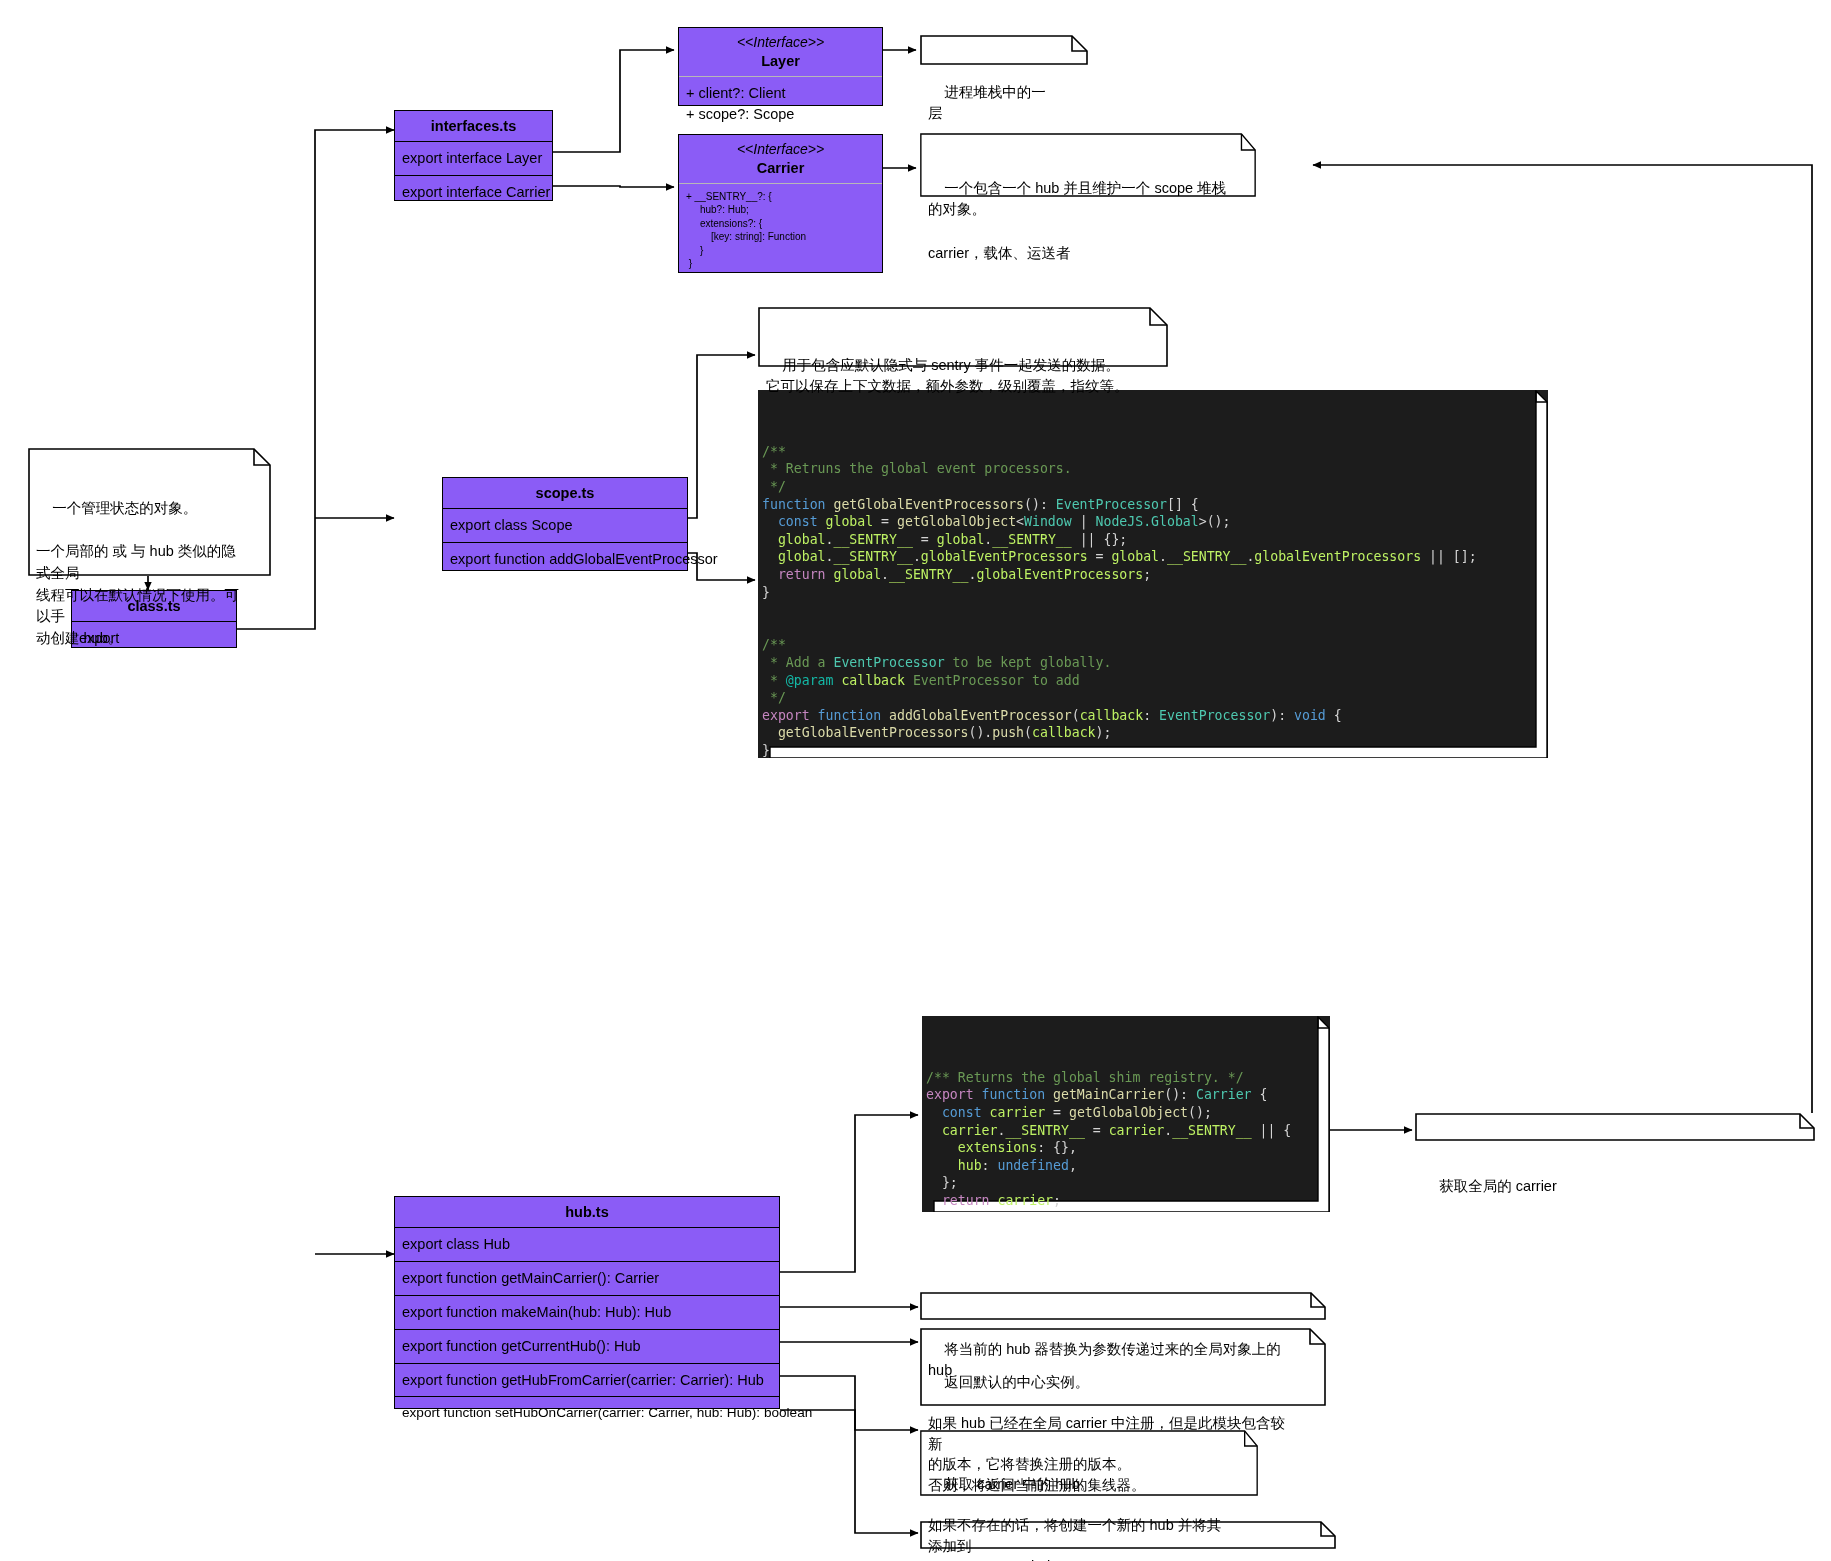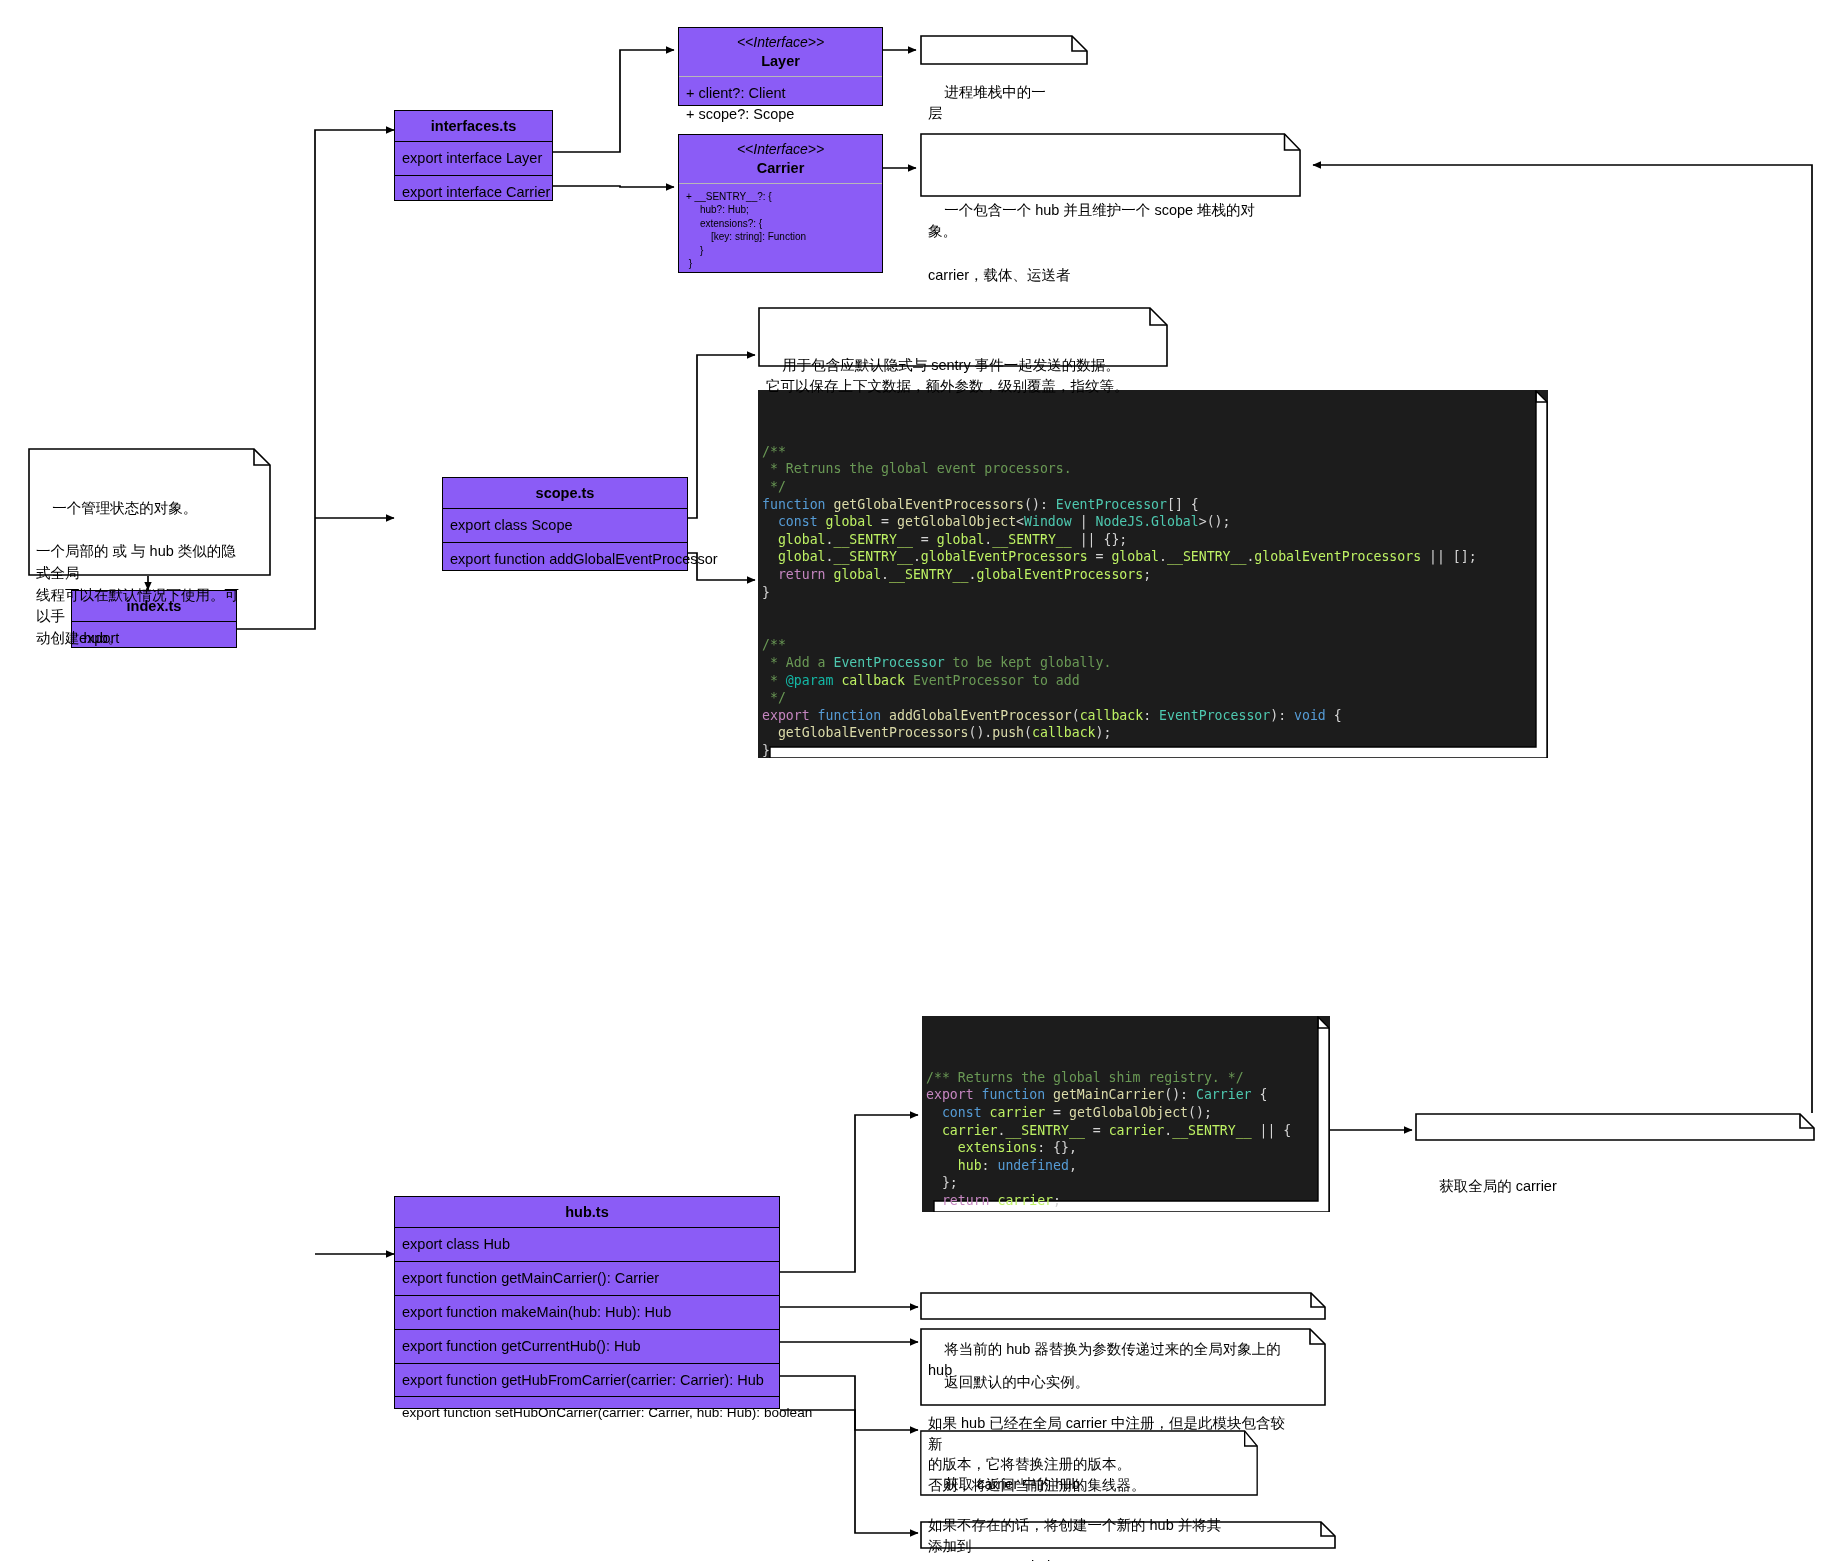--- a/index.html
+++ b/index.html
@@ -208,7 +208,7 @@
     <span class="txt">进程堆栈中的一层</span>
   </div>
 
-  <div class="note" style="left:920px; top:133px; width:381px; height:64px; padding-top:23px;">
+  <div class="note" style="left:920px; top:133px; width:336px; height:64px; padding-top:1px;">
     <svg class="noteborder" viewBox="0 0 393 64" preserveAspectRatio="none">
       <path d="M1,1 H376 L392,17 V63 H1 Z" fill="#fff" stroke="#000" stroke-width="1.6"></path>
       <path d="M376,1 V17 H392" fill="none" stroke="#000" stroke-width="1.6"></path>

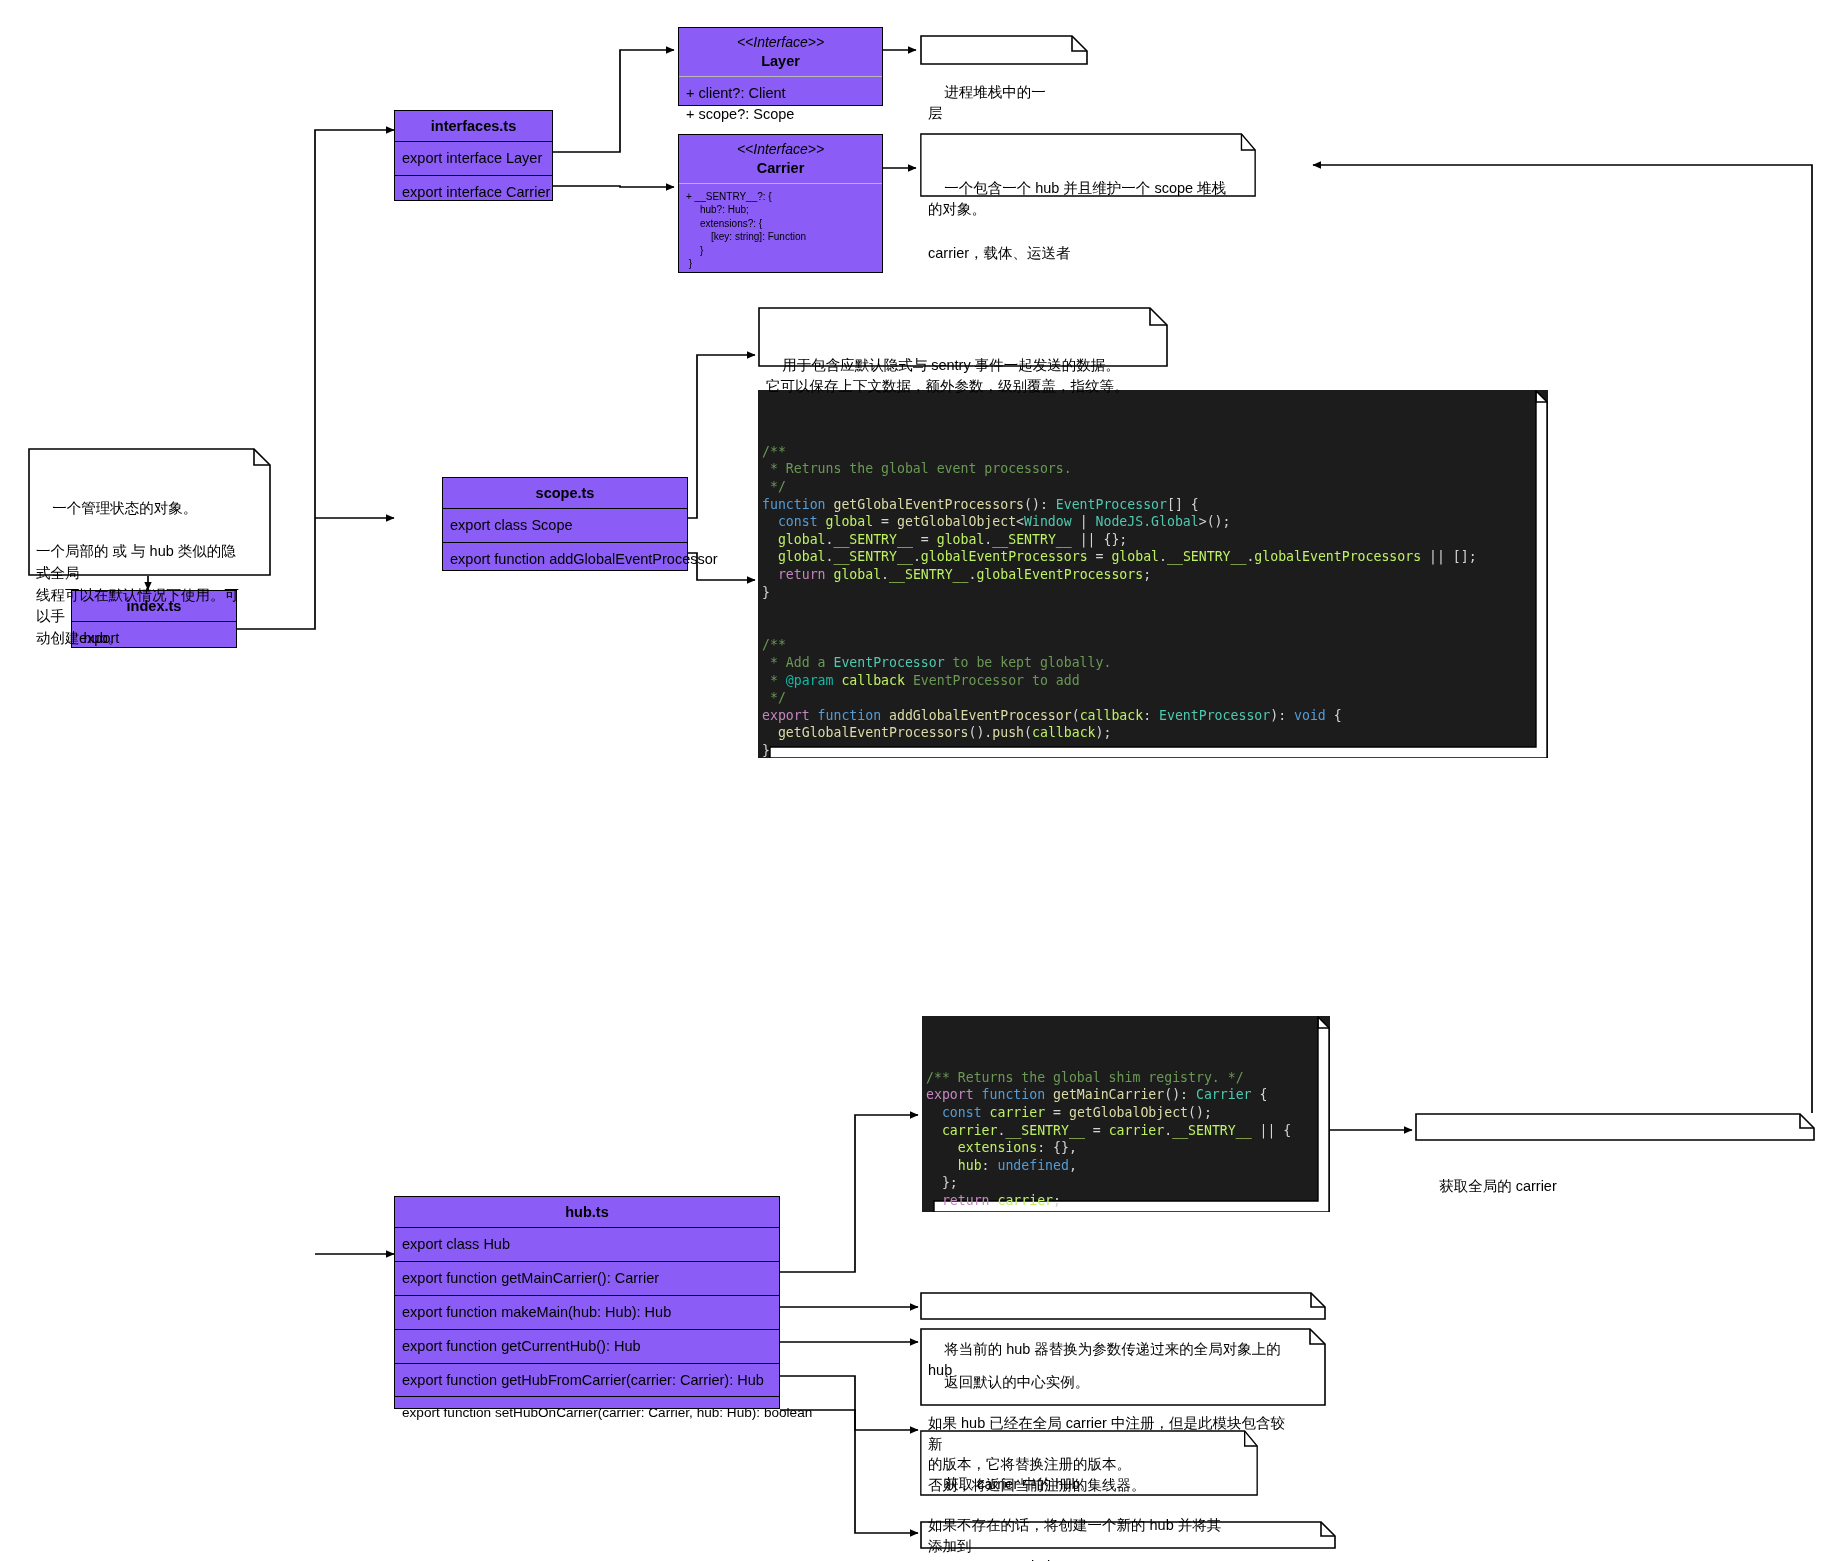--- a/index.html
+++ b/index.html
@@ -168,7 +168,7 @@
   </div>
 
   <div class="umlbox" style="left:71px; top:590px; width:166px; height:58px;">
-    <div class="hdr">index.ts</div>
+    <div class="hdr">class.ts</div>
     <div class="row">export</div>
   </div>
 

